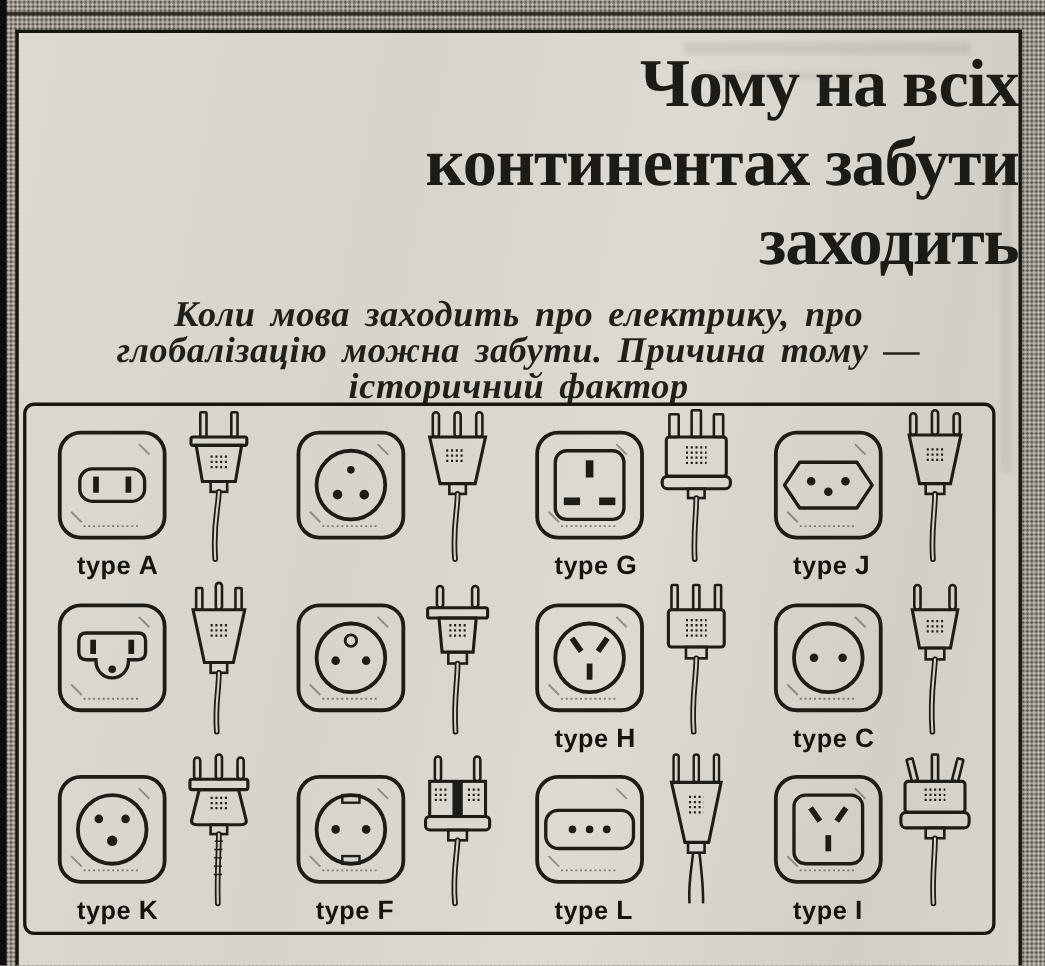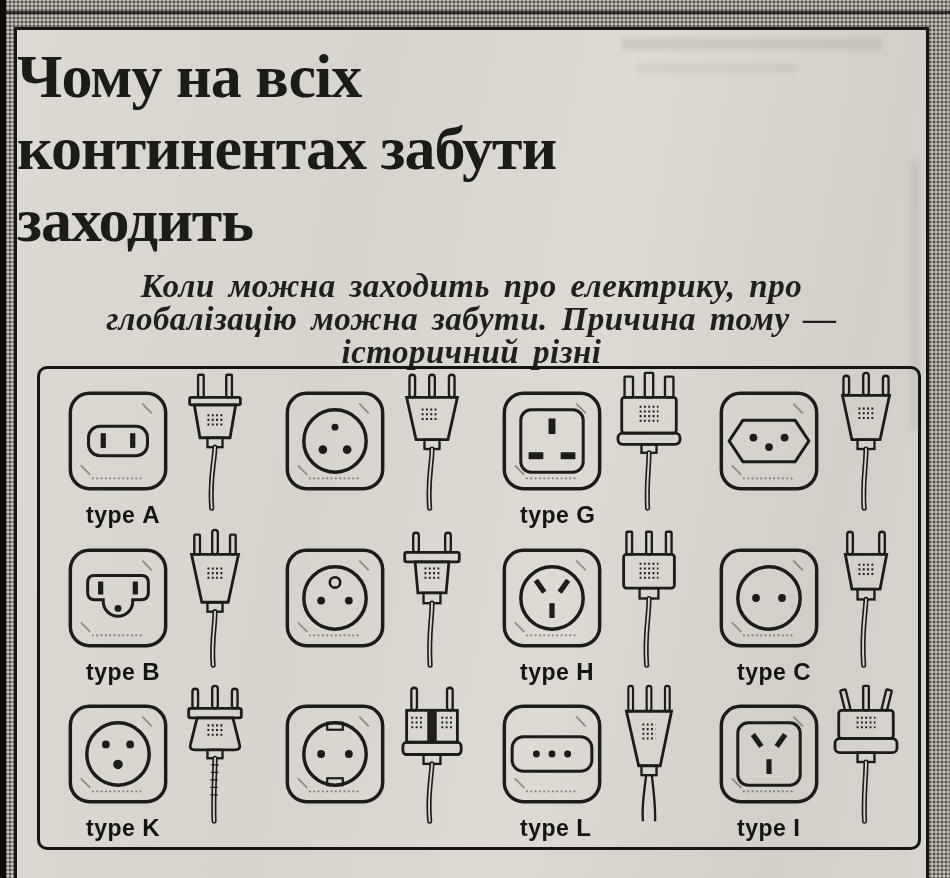--- a/index.html
+++ b/index.html
@@ -25,7 +25,7 @@
   .s2{top:34px;right:130px;width:160px;height:9px;background:rgba(70,65,58,.07);}
   .s3{top:130px;right:6px;width:10px;height:270px;background:rgba(60,56,50,.07);}
   .title{
-    margin:10px 0 0 0; text-align:left; color:#1d1b16;
+    margin:10px 0 0 0; text-align:right; color:#1d1b16;
     font-weight:bold; font-size:62px; line-height:72px; letter-spacing:-1px;
   }
   .subtitle{

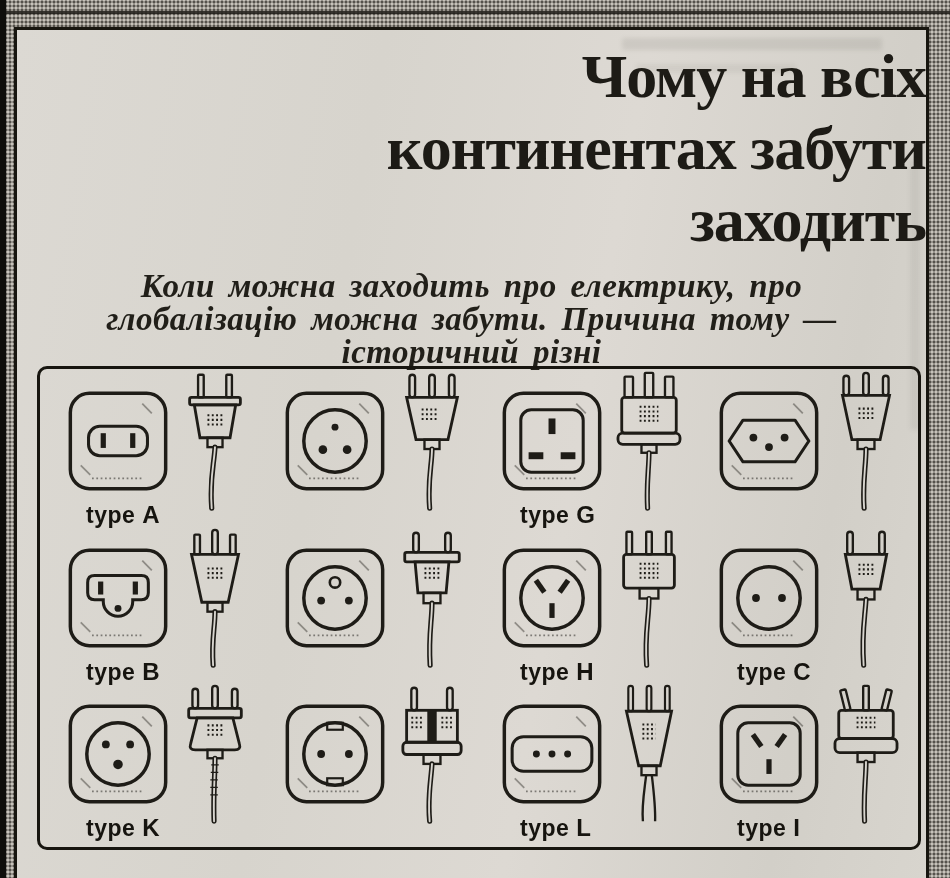--- a/index.html
+++ b/index.html
@@ -70,7 +70,7 @@
     </h1>
 
     <p class="subtitle">
-      <span class="sl">Коли можна заходить про електрику, про</span>
+      <span class="sl">Коли мова заходить про електрику, про</span>
       <span class="sl">глобалізацію можна забути. Причина тому —</span>
       <span class="sl">історичний різні</span>
     </p>

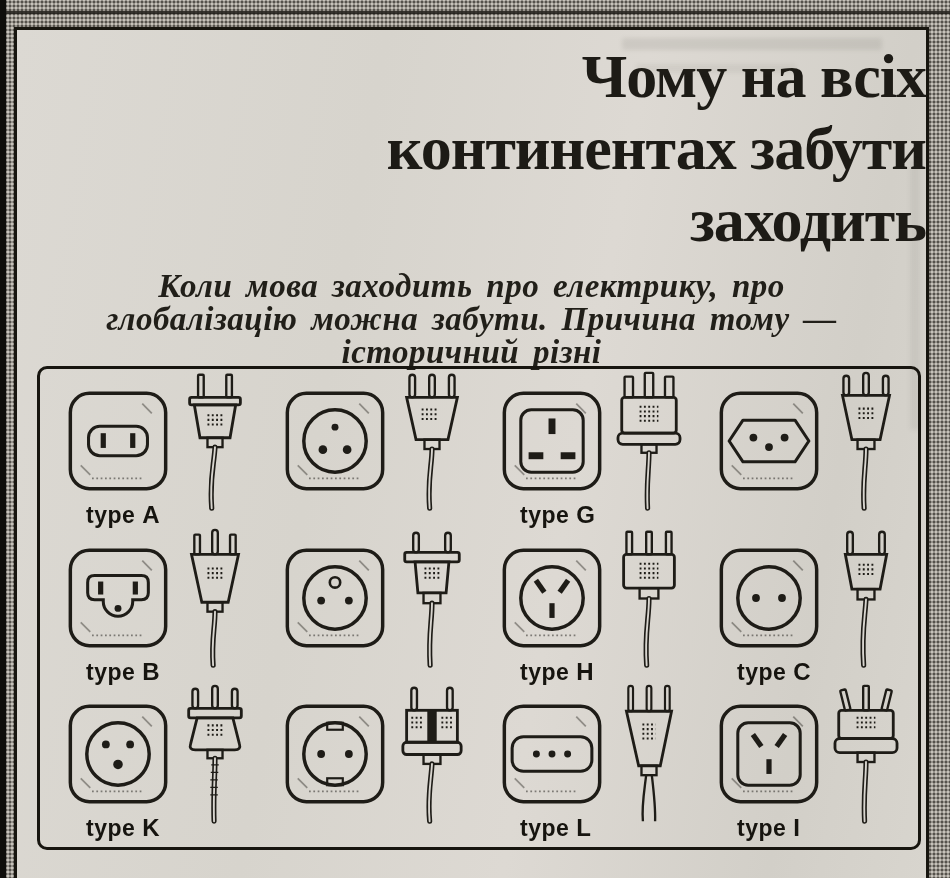--- a/index.html
+++ b/index.html
@@ -72,7 +72,7 @@
     <p class="subtitle">
       <span class="sl">Коли мова заходить про електрику, про</span>
       <span class="sl">глобалізацію можна забути. Причина тому —</span>
-      <span class="sl">історичний різні</span>
+      <span class="sl">історичний фактор</span>
     </p>
 
     <div class="plug-box">

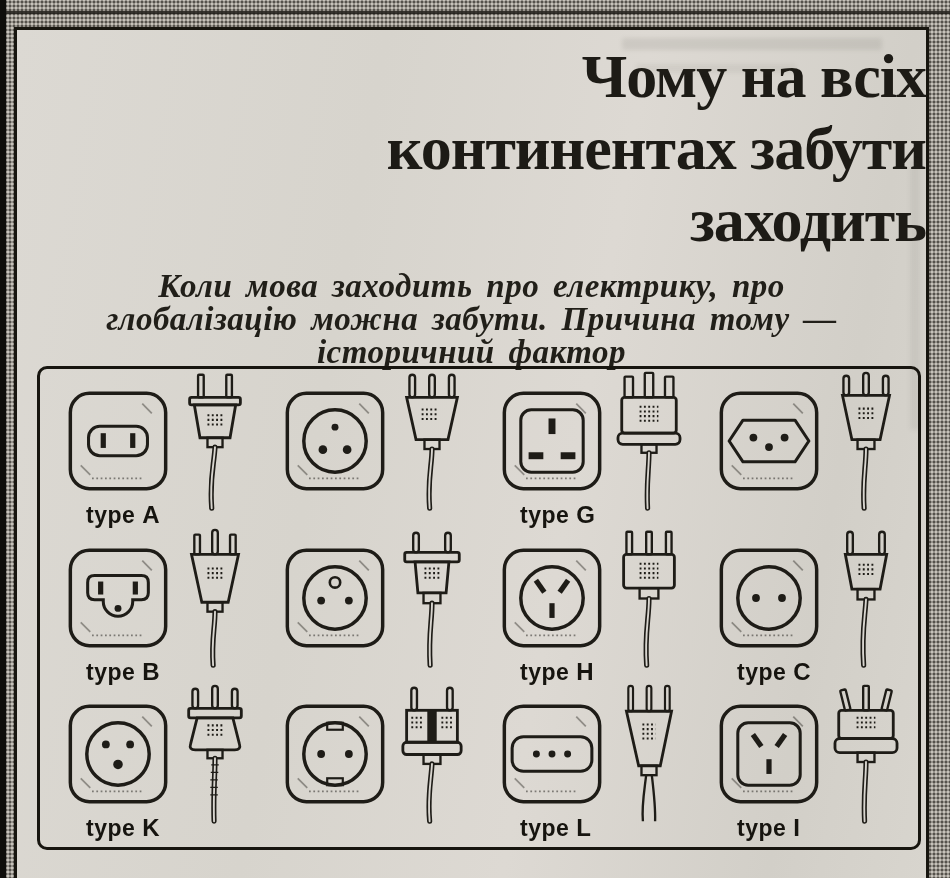--- a/index.html
+++ b/index.html
@@ -35,7 +35,7 @@
   }
   .subtitle .sl{display:block;}
   .plug-box{
-    position:absolute;left:20px;top:336px;width:884px;height:484px;box-sizing:border-box;
+    position:absolute;left:4px;top:336px;width:884px;height:484px;box-sizing:border-box;
     border:3px solid #17150f;border-radius:10px;
     display:grid;grid-template-columns:repeat(4,1fr);grid-template-rows:repeat(3,1fr);
     padding:8px 0 0 10px;

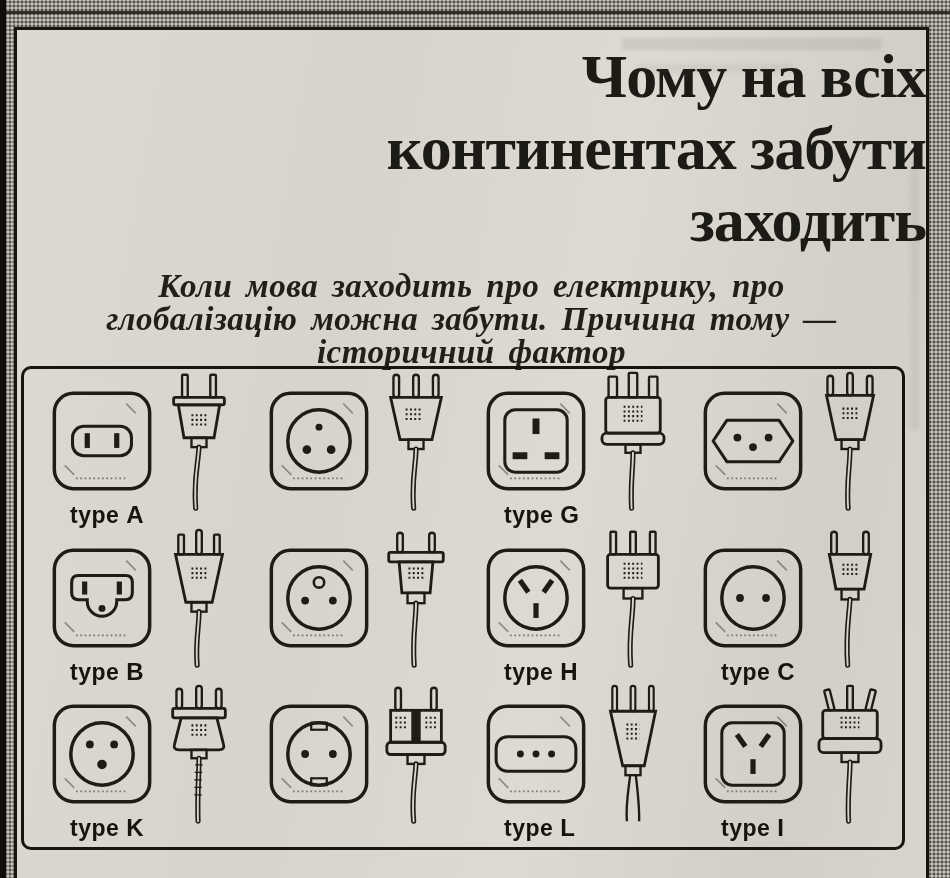--- a/index.html
+++ b/index.html
@@ -198,6 +198,7 @@
               </svg>
             </div>
           </div>
+          <div class="cell-label"><span>type</span> <b>J</b></div>
         </div>
         <div class="cell">
           <div class="figure">

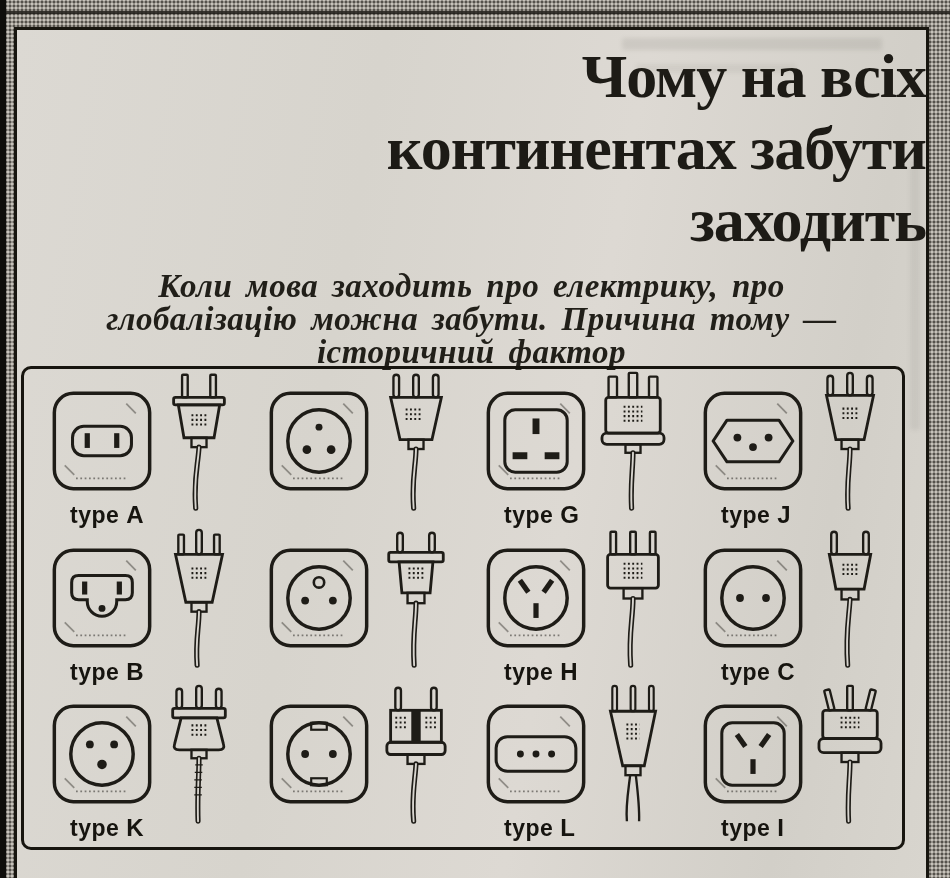--- a/index.html
+++ b/index.html
@@ -229,7 +229,6 @@
               </svg>
             </div>
           </div>
-          <div class="cell-label"><span>type</span> <b>B</b></div>
         </div>
         <div class="cell">
           <div class="figure">

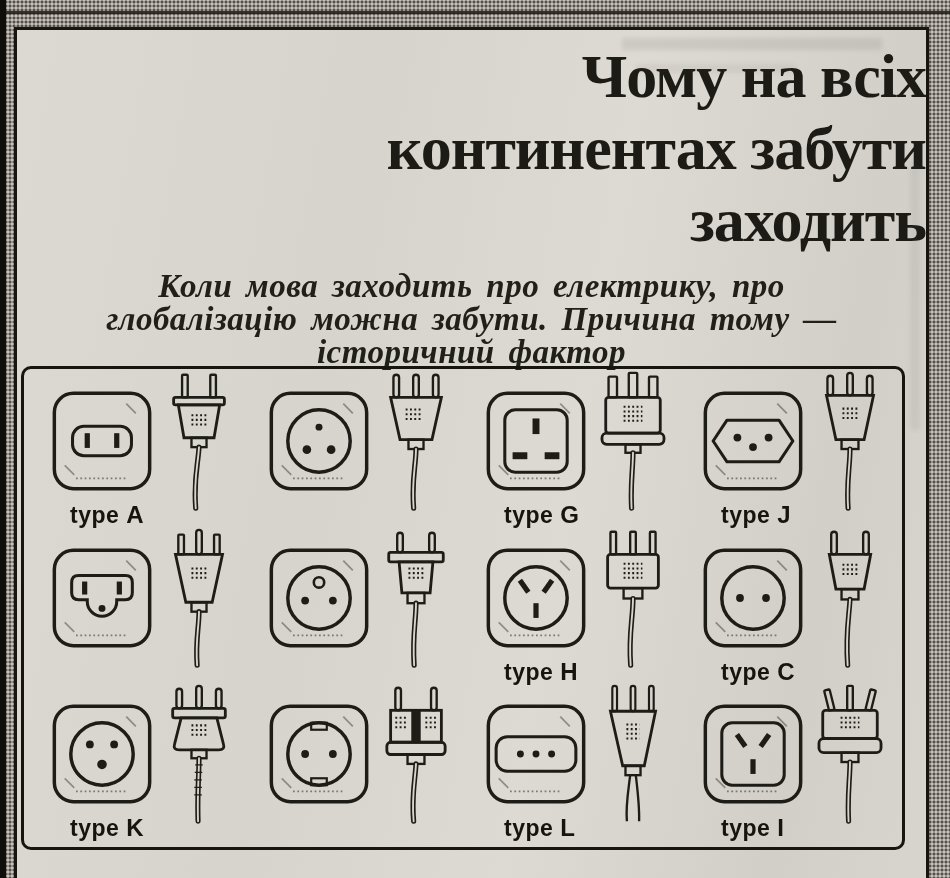--- a/index.html
+++ b/index.html
@@ -388,6 +388,7 @@
               </svg>
             </div>
           </div>
+          <div class="cell-label"><span>type</span> <b>F</b></div>
         </div>
         <div class="cell">
           <div class="figure">

